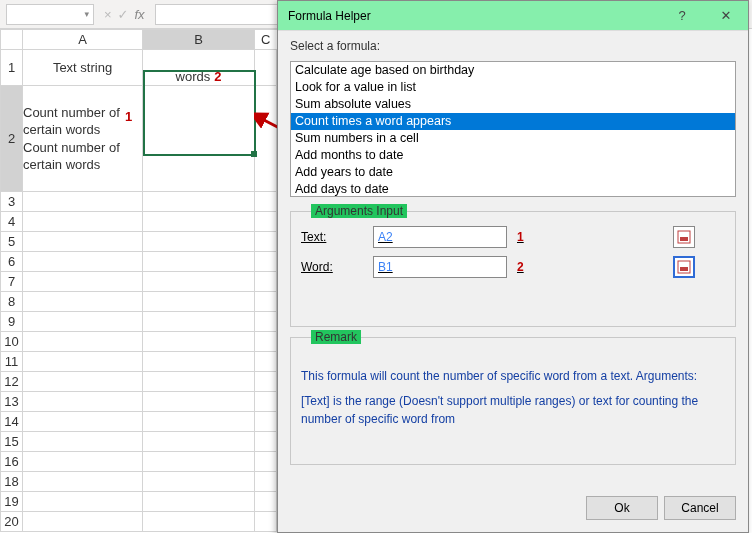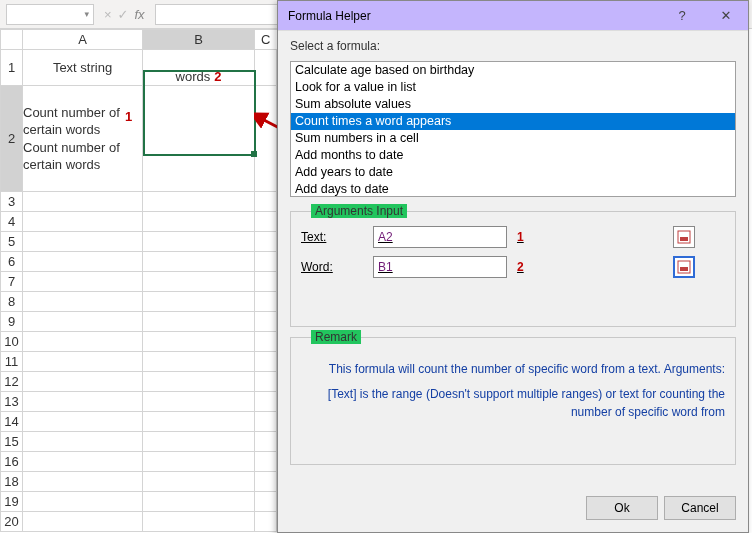--- a/index.html
+++ b/index.html
@@ -117,7 +117,7 @@
   }
   .titlebar {
     height: 30px;
-    background: #c4b5fd;
+    background: #86efac;
     border-bottom: 1px solid #ddd;
     display: flex;
     align-items: center;

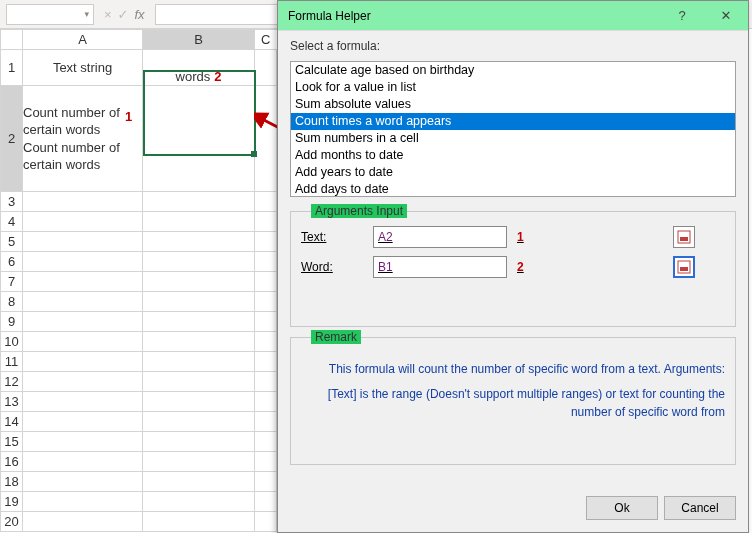--- a/index.html
+++ b/index.html
@@ -187,7 +187,7 @@
     padding: 0 4px;
     font-family: inherit;
     font-size: 12px;
-    color:#701a75;
+    color:#3b82f6;
   }
   .argrow .pick {
     width: 22px; height:22px;

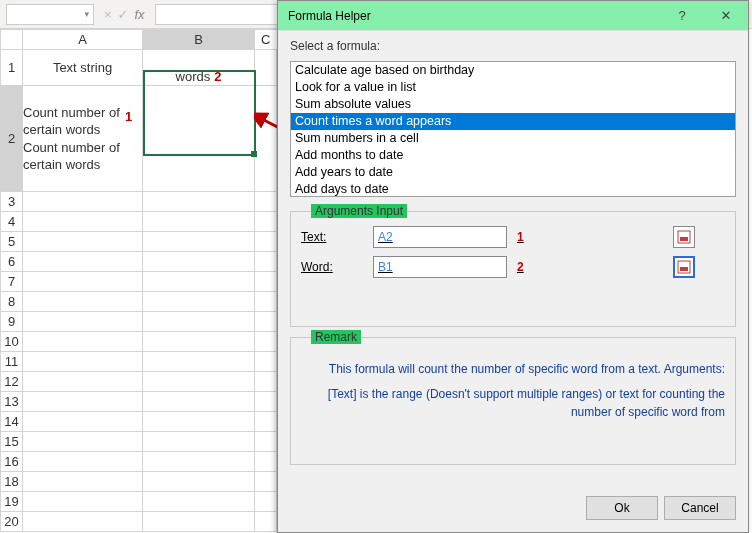--- a/index.html
+++ b/index.html
@@ -203,11 +203,10 @@
   .argrow .anno { color:#c00000; font-weight:bold; margin-left:10px;}
 
   .remark-body {
-    margin-top:9px;
+    margin-top:16px;
     font-size:12px;
     color:#1540a4;
     line-height:1.45;
-    text-align:right;
   }
 
   .dlg-buttons {

